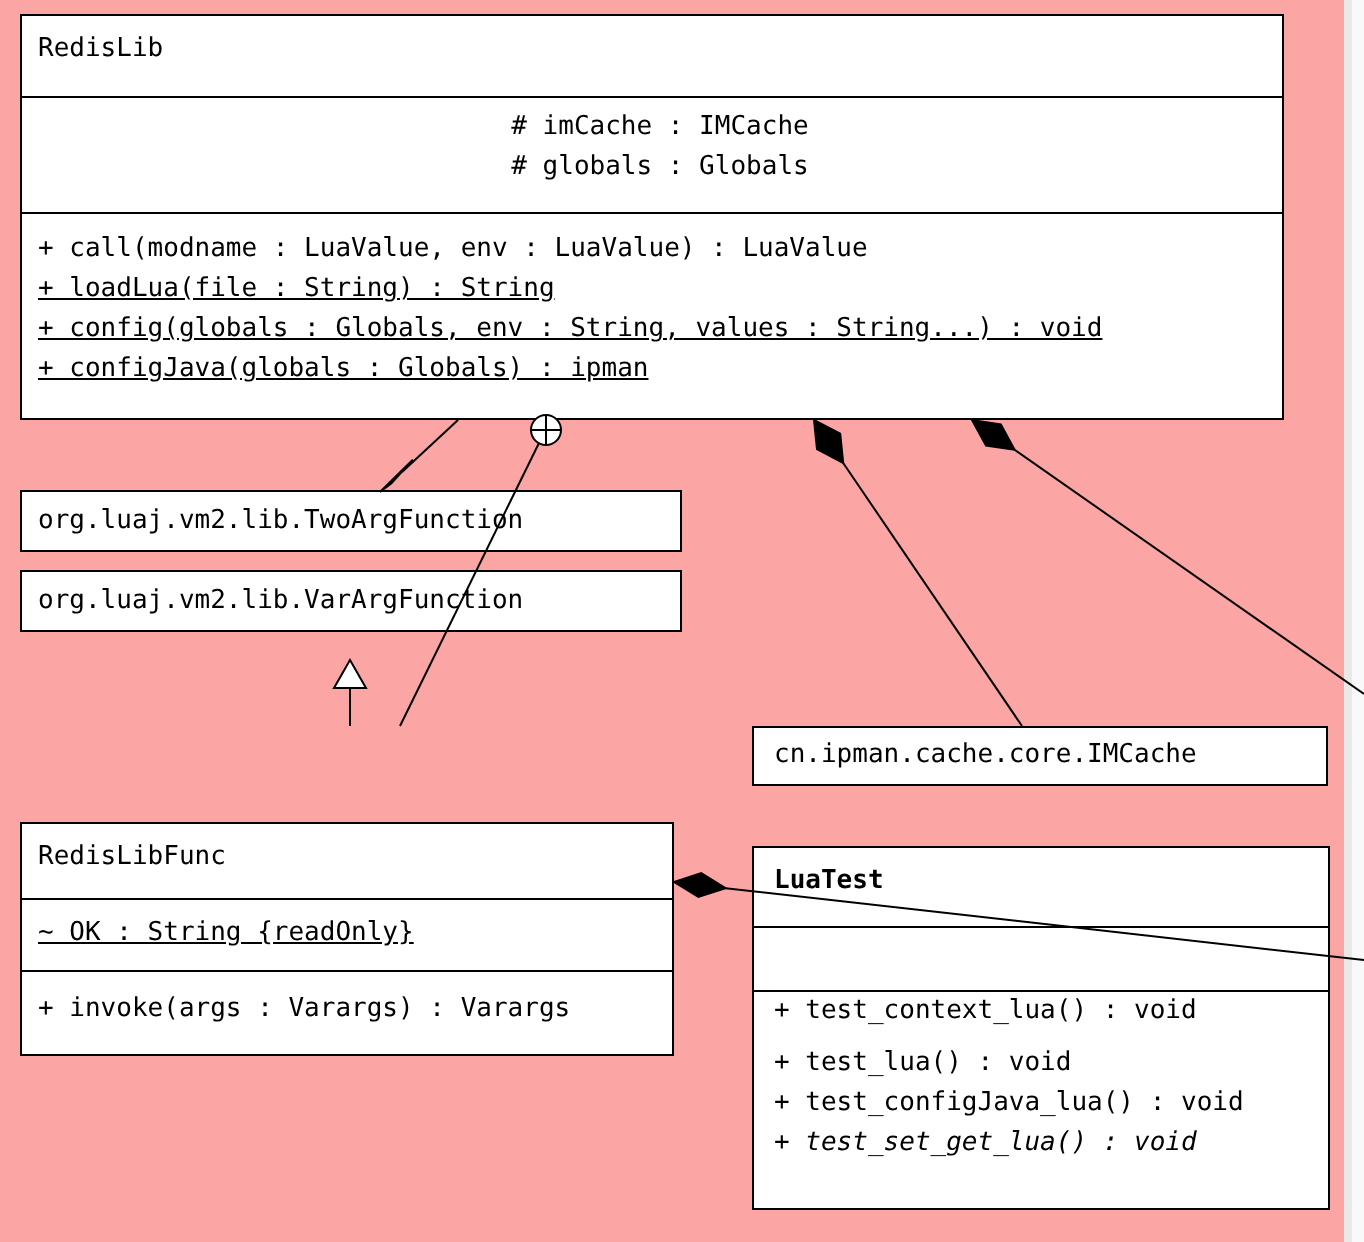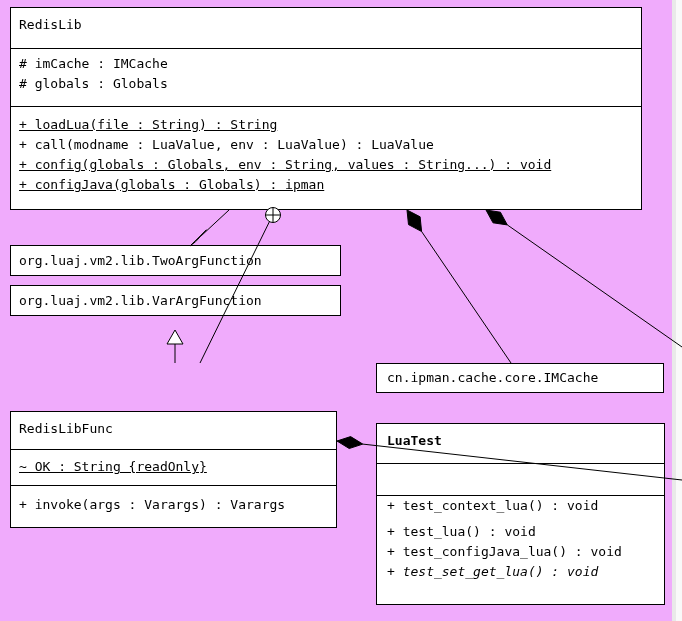--- a/index.html
+++ b/index.html
@@ -6,7 +6,7 @@
   #canvas {
     position: relative;
     width: 682px; height: 621px;
-    background: #f0abfc;
+    background: #fca5a5;
     font-family: "DejaVu Sans Mono", "Liberation Mono", monospace;
     font-size: 13px;
     color: #000000;

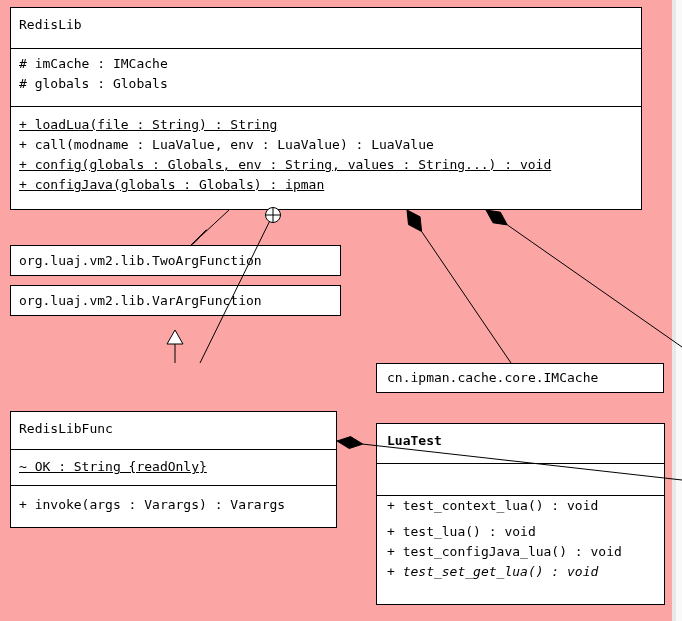--- a/index.html
+++ b/index.html
@@ -31,7 +31,7 @@
     padding-left: 8px;
   }
   .title-row { padding-top: 7px; }
-  .pad-top-s { padding-top: 5px; }
+  .pad-top-s { padding-top: 5px; text-align: center; }
   .pad-top-m { padding-top: 8px; }
   .static { text-decoration: underline; }
   #connectors {

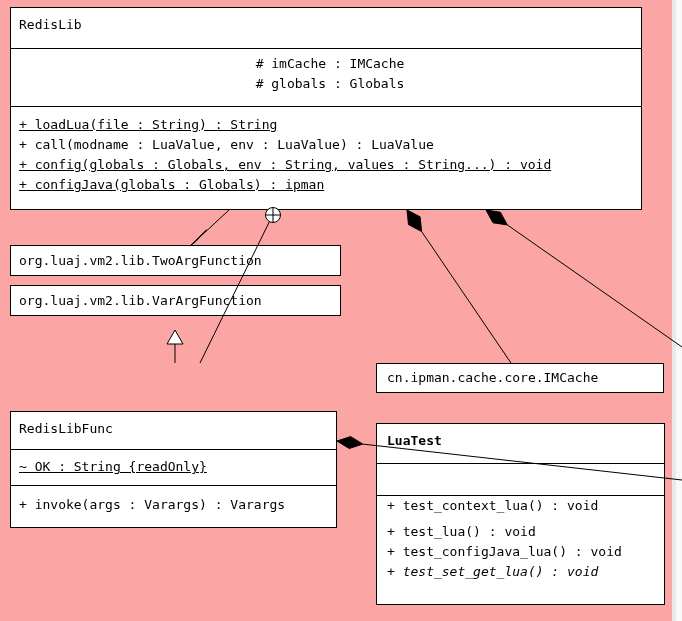--- a/index.html
+++ b/index.html
@@ -62,8 +62,8 @@
       <div class="row"># globals : Globals</div>
     </div>
     <div class="compartment pad-top-m" style="height:103px;">
+      <div class="row">+ call(modname : LuaValue, env : LuaValue) : LuaValue</div>
       <div class="row static">+ loadLua(file : String) : String</div>
-      <div class="row">+ call(modname : LuaValue, env : LuaValue) : LuaValue</div>
       <div class="row static">+ config(globals : Globals, env : String, values : String...) : void</div>
       <div class="row static">+ configJava(globals : Globals) : ipman</div>
     </div>

